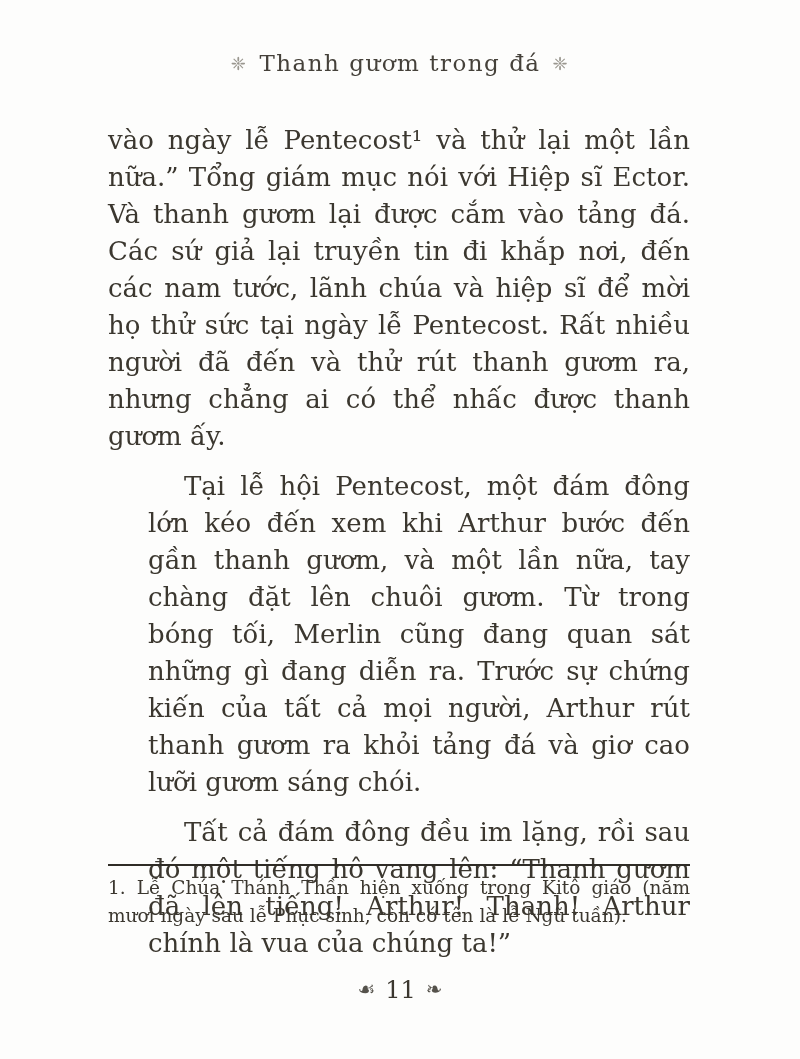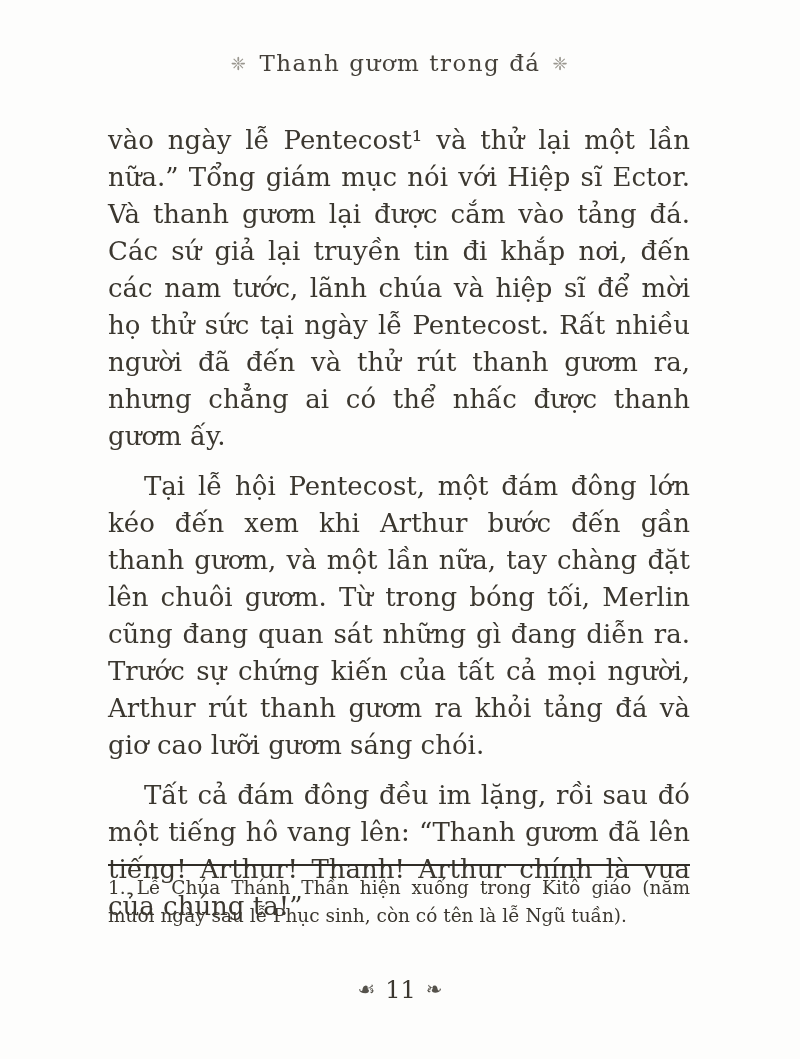--- a/index.html
+++ b/index.html
@@ -45,7 +45,7 @@
     color: #3b372f;
   }
   .body-col p { margin: 0 0 13px 0; }
-  .body-col p.indent { text-indent: 36px; }
+  .body-col p.indent { text-indent: 36px; margin-left: 40px; }
 
   
   .footnote {

